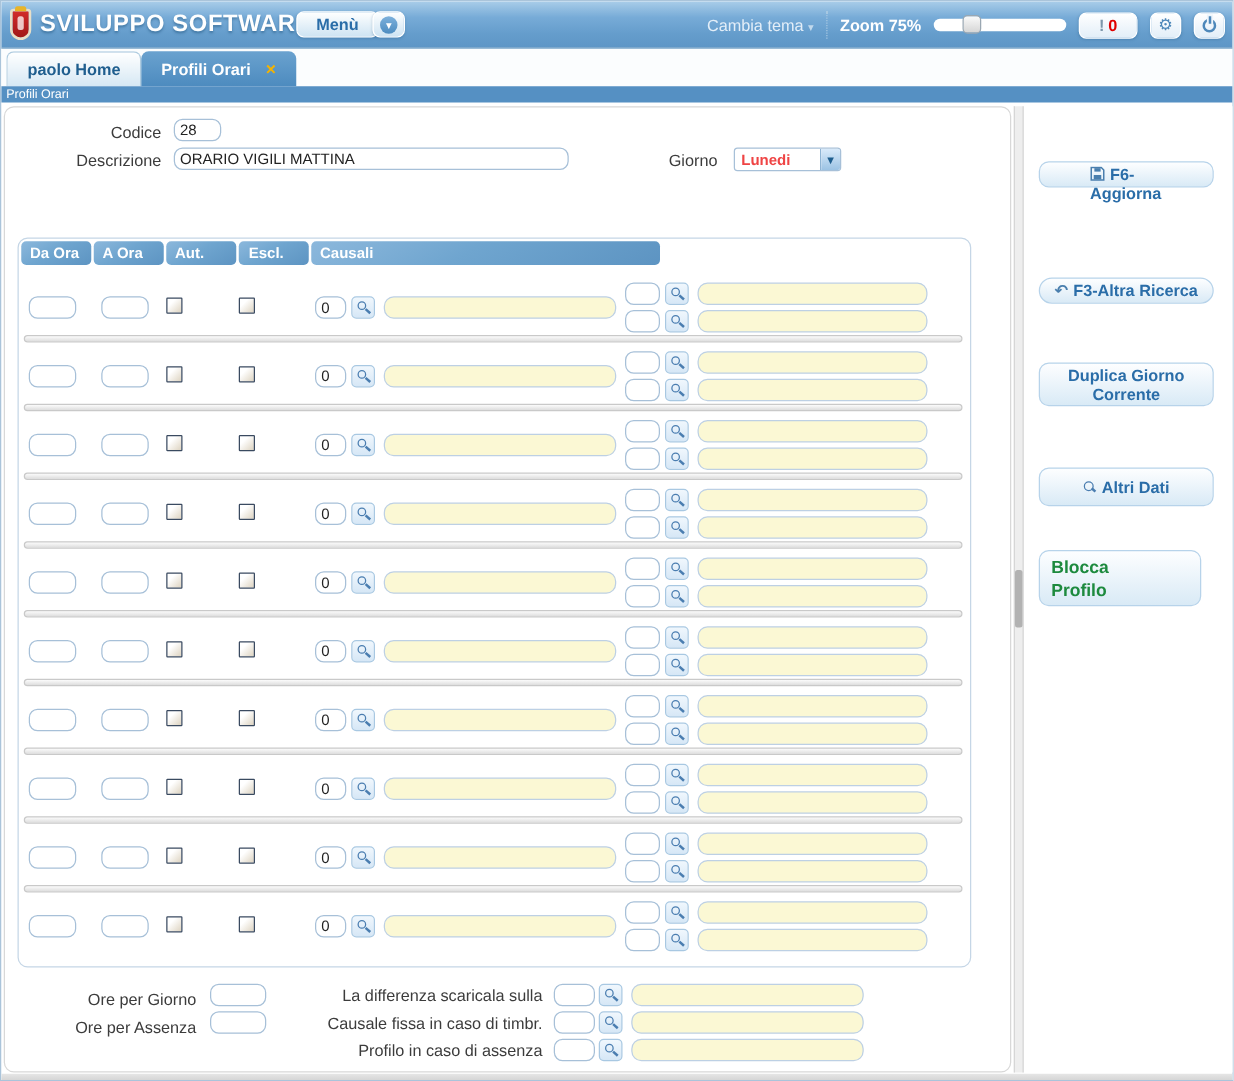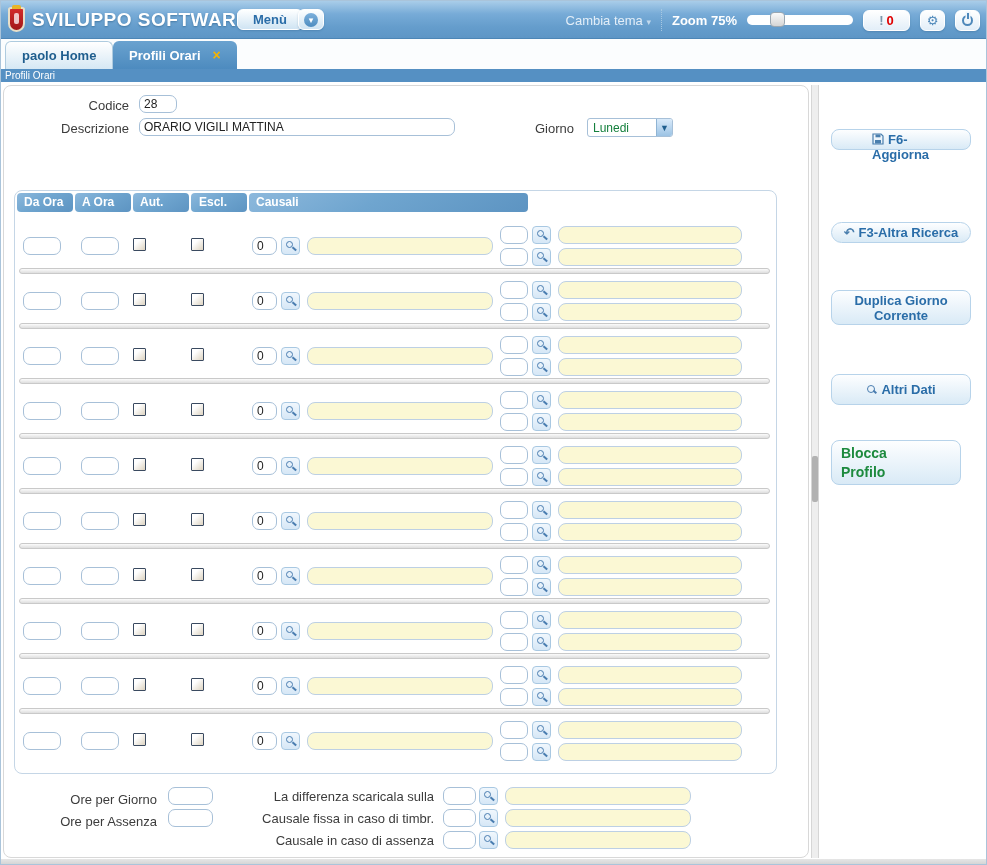--- a/index.html
+++ b/index.html
@@ -84,7 +84,7 @@
   .giorno-select { position:absolute; left:583px; top:32px; width:86px; height:19px;
     border:1px solid #a7c0d8; border-radius:3px; background:#fff; display:flex;
     align-items:center; cursor:pointer; }
-  .giorno-value { flex:1; font-size:12px; color:#15803d; padding-left:5px; }
+  .giorno-value { flex:1; font-size:12px; color:#ef4444; padding-left:5px;font-weight:bold; }
   .giorno-arrow { width:16px; height:17px; background:linear-gradient(#d9eafa,#9cc3e4);
     border-left:1px solid #8fb4d4; border-radius:0 2px 2px 0; color:#1f5e8e; font-size:9px;
     display:flex; align-items:center; justify-content:center; }

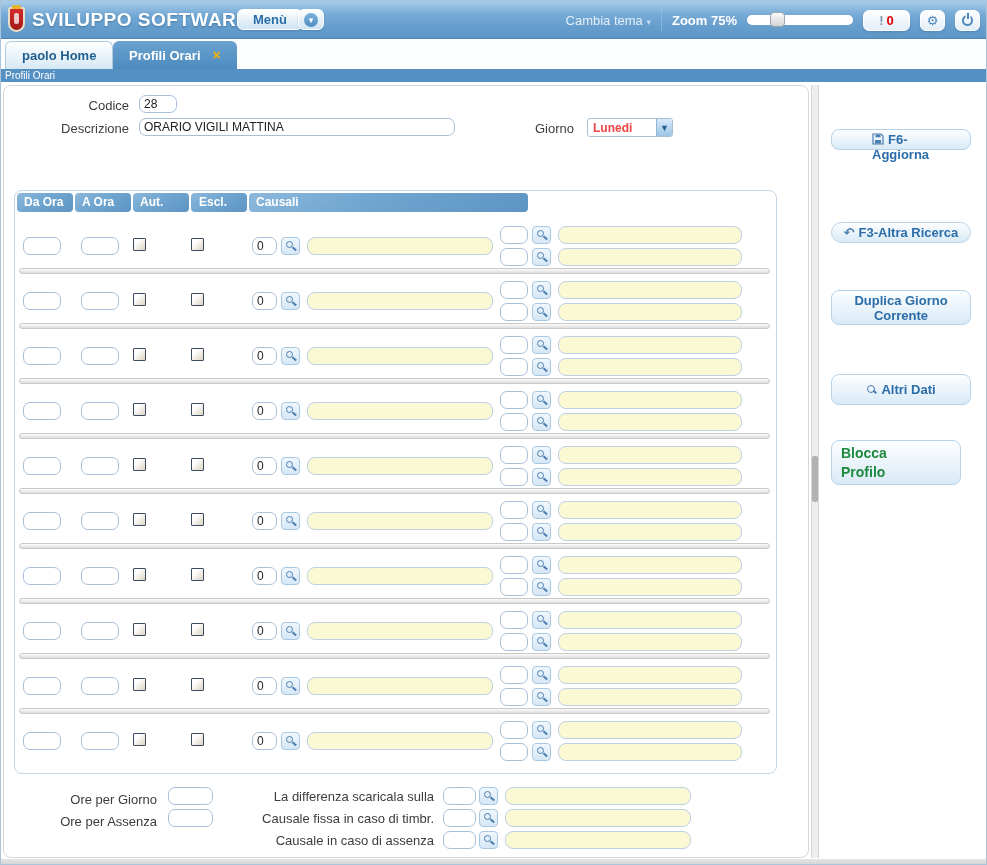--- a/index.html
+++ b/index.html
@@ -536,7 +536,7 @@
         <input class="yellow fr-desc" readonly="" value="" style="">
       </div>
       <div class="fline">
-        <div class="fr-label">Causale in caso di assenza</div>
+        <div class="fr-label">Profilo in caso di assenza</div>
         <input class="box fr-input" value="" style="">
         <span class="mag-btn fr-mag">
             <span class="mag-glyph"></span>

